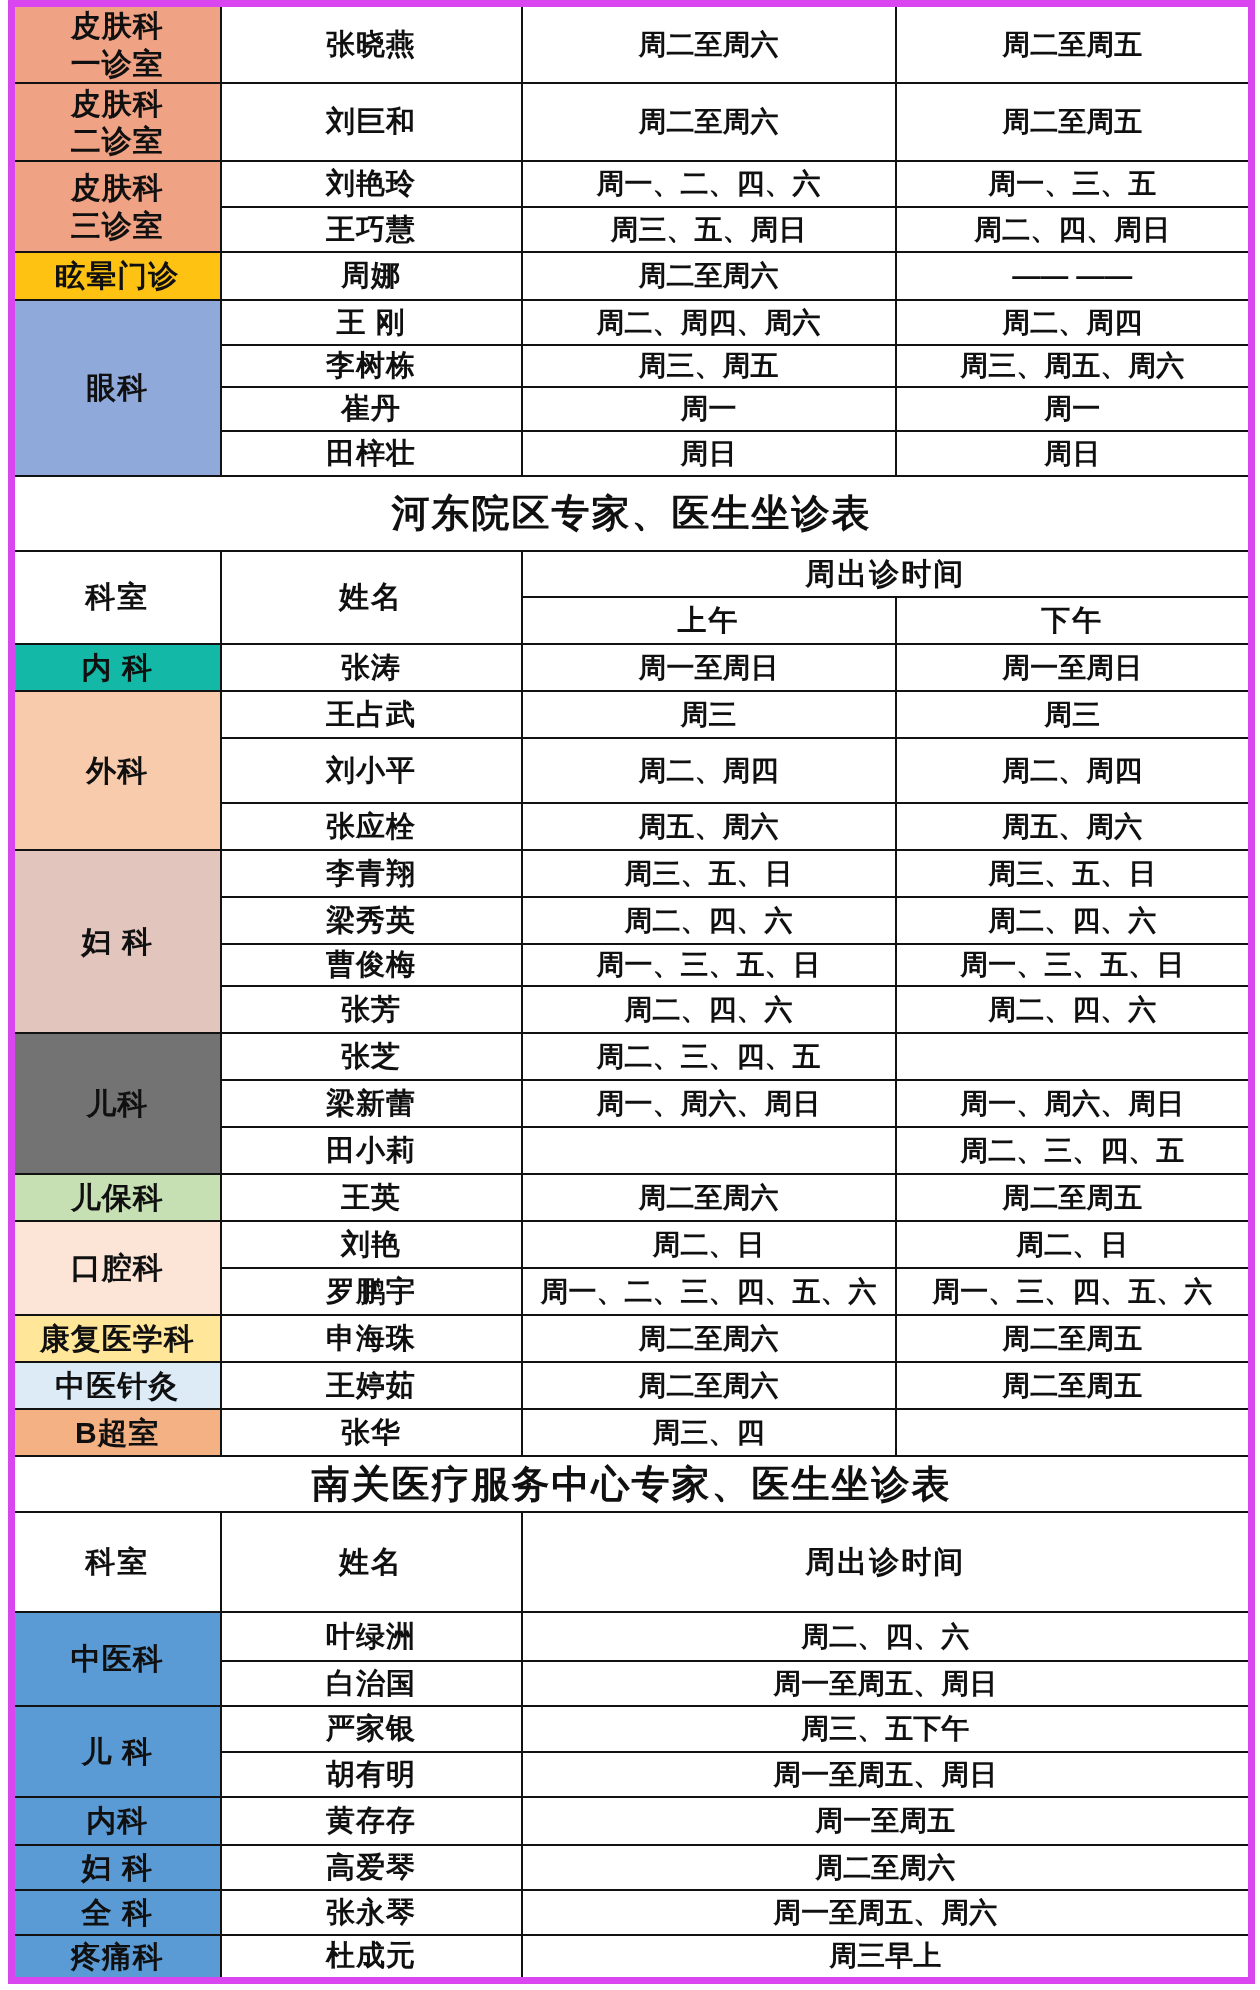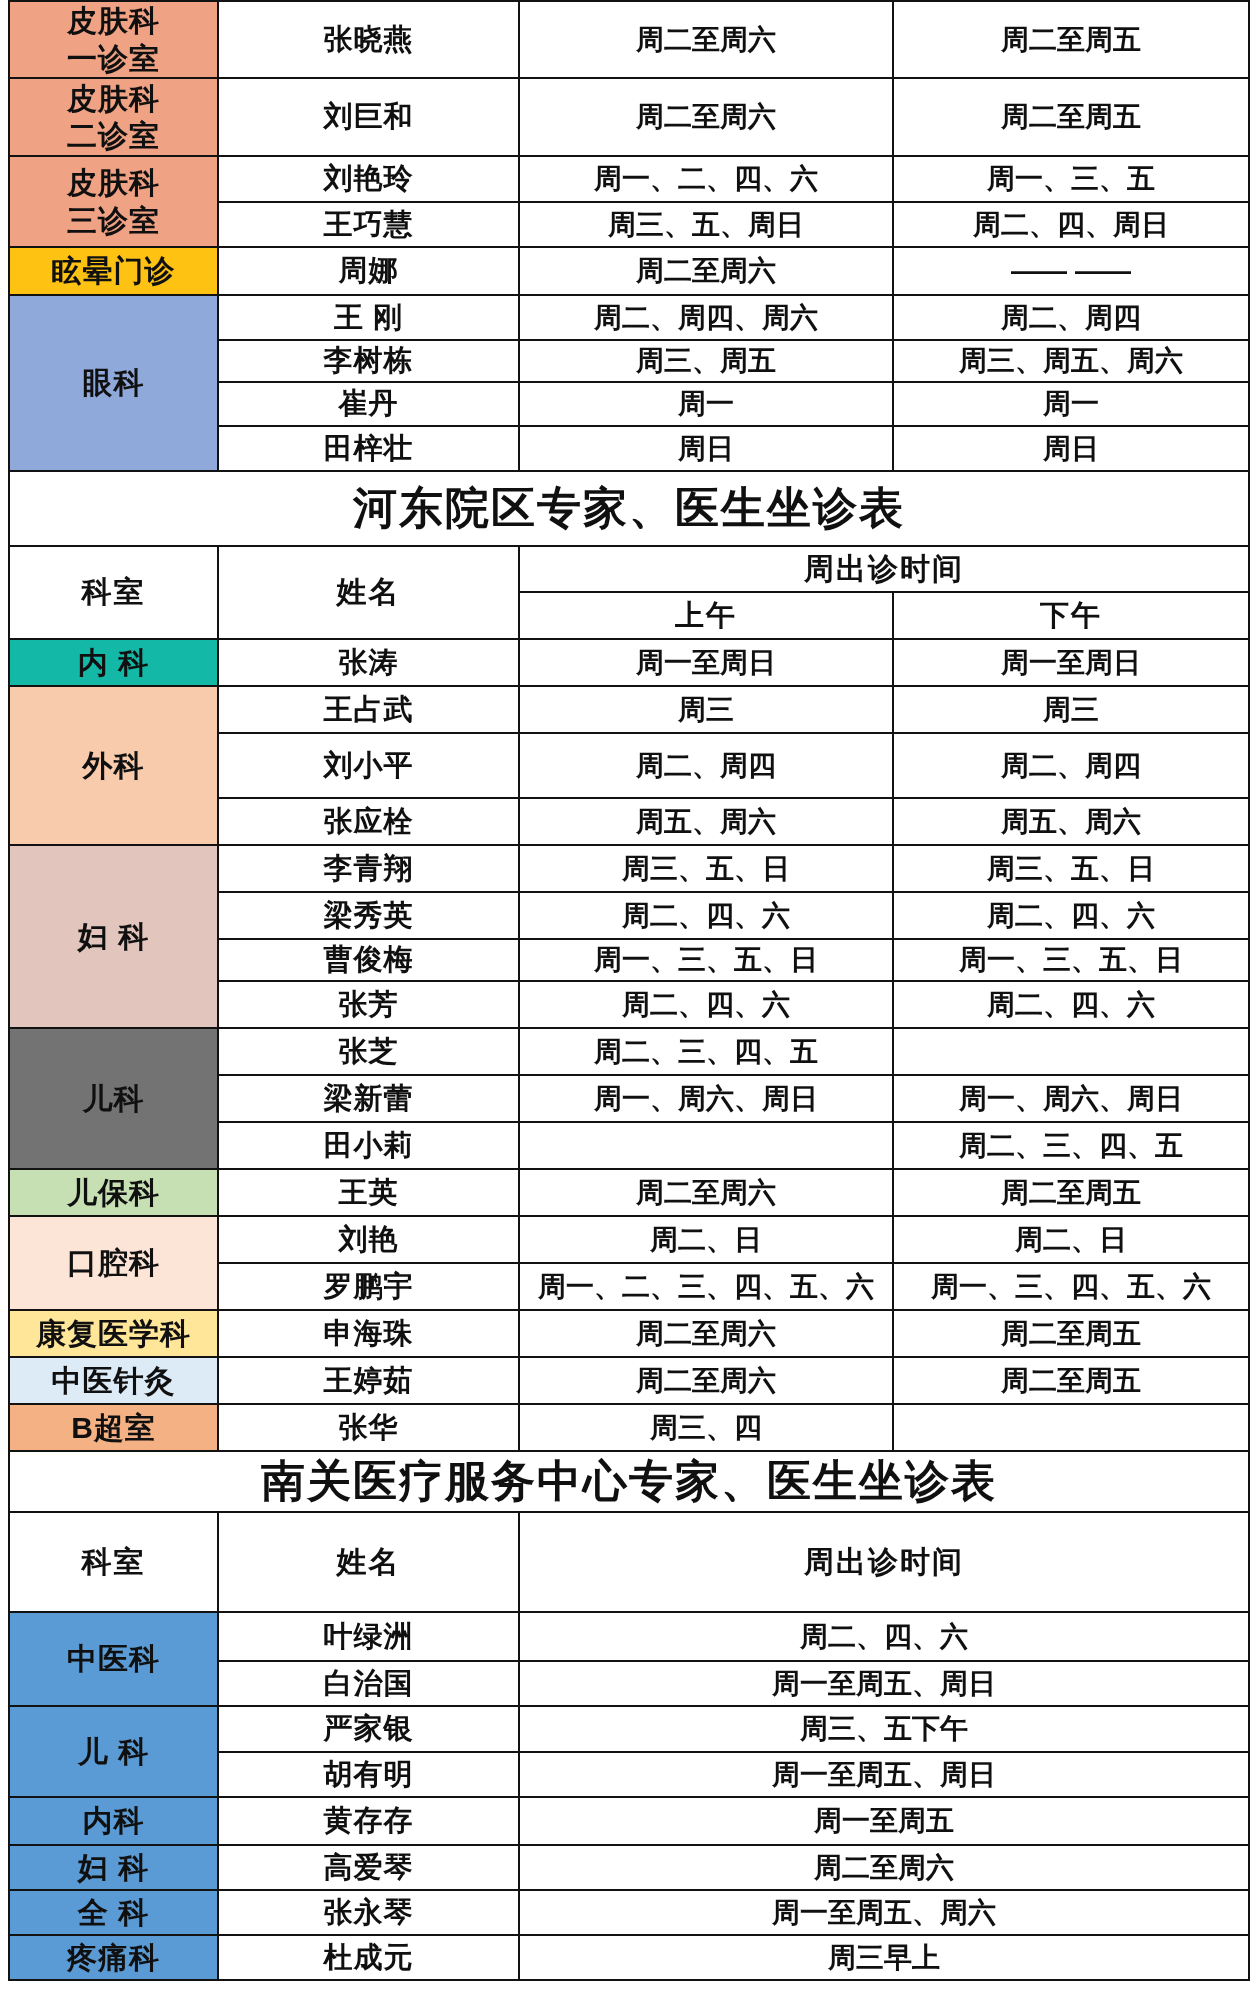--- a/index.html
+++ b/index.html
@@ -12,7 +12,7 @@
   table.grid{
     border-collapse:collapse;table-layout:fixed;
     margin-left:8px;width:1240px;
-    border:2px solid #d946ef;
+    border:7px solid #d946ef;
   }
   table.grid td{
     border:2px solid #121212;

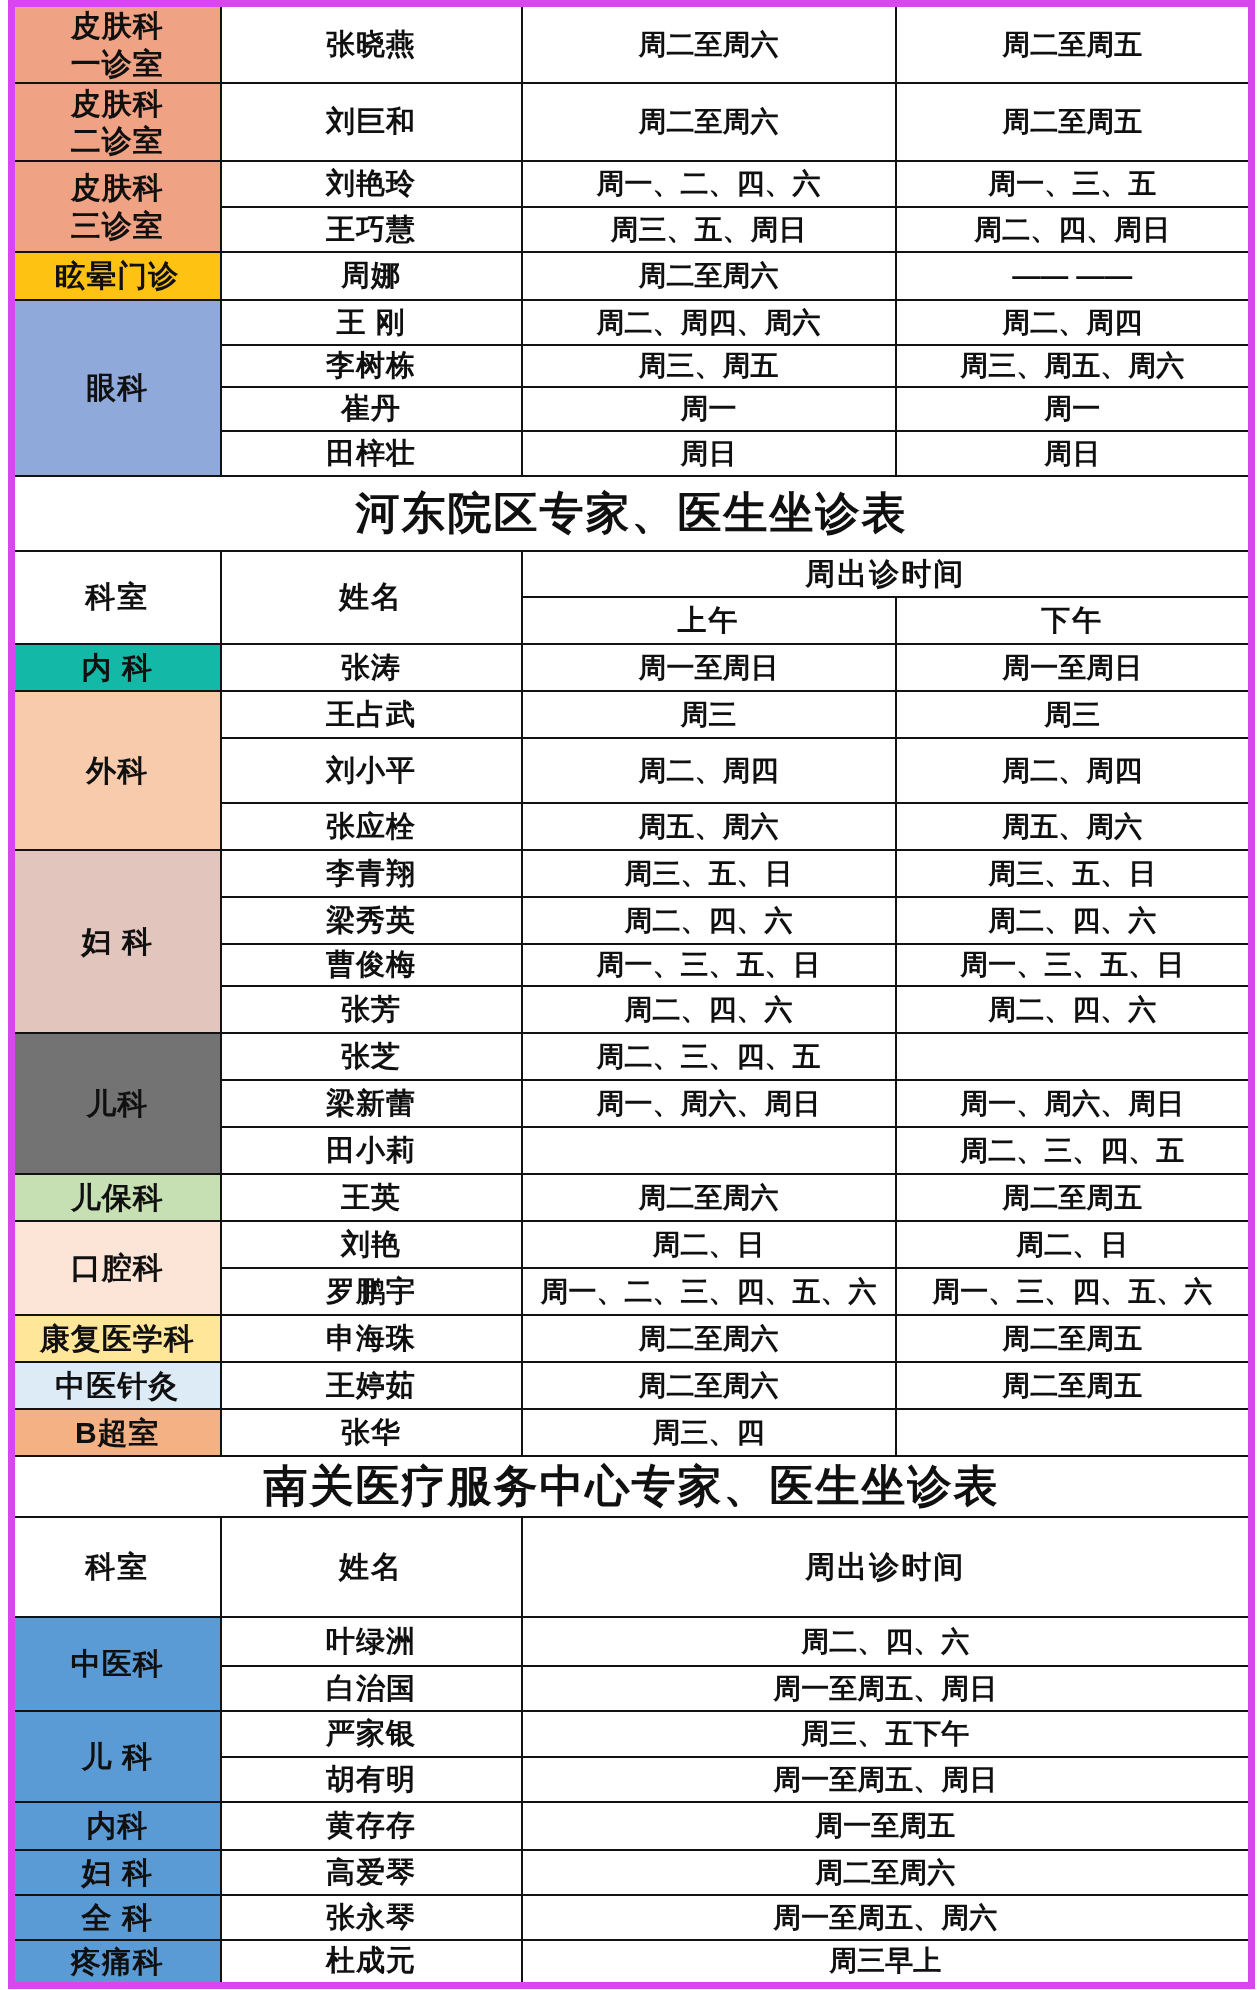--- a/index.html
+++ b/index.html
@@ -23,7 +23,7 @@
   td.dept-cell{font-size:30px;white-space:pre-line;line-height:1.25;letter-spacing:1px;}
   td.name-cell{font-size:29px;letter-spacing:1px;}
   td.time-cell{font-size:28px;}
-  td.title-cell{font-size:44px;background:#ffffff;letter-spacing:2px;}
+  td.title-cell{font-size:38px;background:#ffffff;letter-spacing:2px;}
   td.header-cell{font-size:30px;letter-spacing:2px;}
   td.subheader-cell{font-size:29px;letter-spacing:2px;font-family:Liberation Serif, serif;}
 </style>

